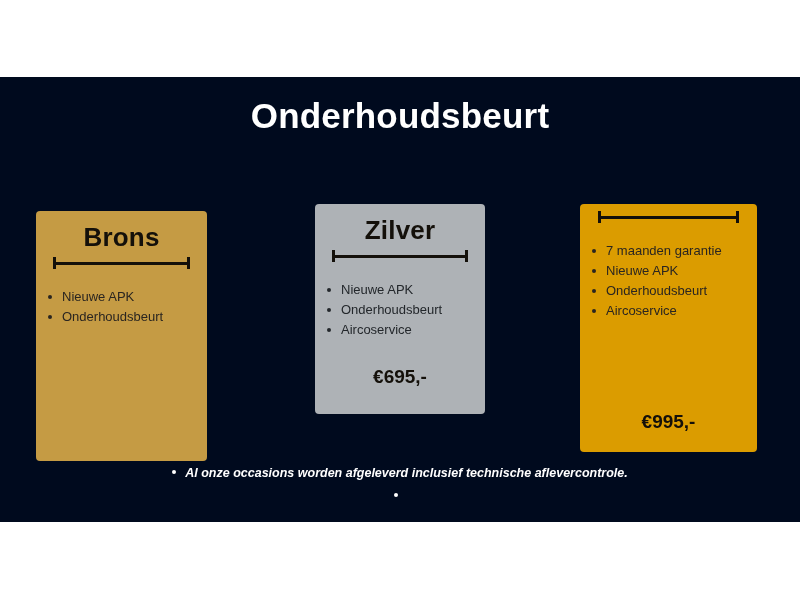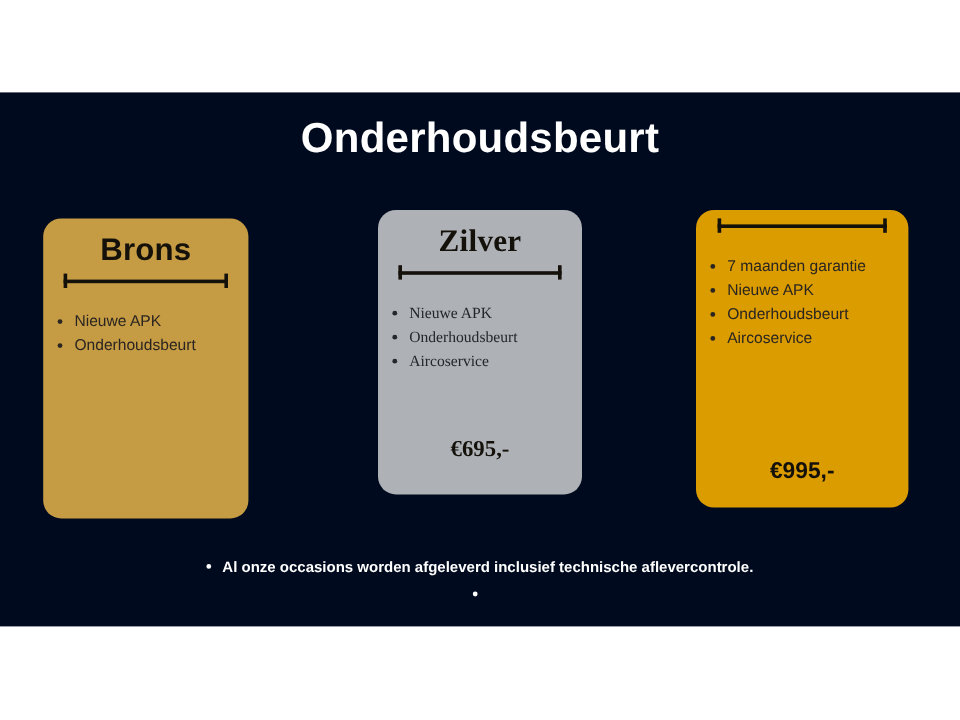--- a/index.html
+++ b/index.html
@@ -46,9 +46,10 @@
   
   .card {
     position: absolute;
-    border-radius: 15px;
+    border-radius: 4px;
     padding: 0;
     overflow: hidden;
+    margin-top: 29px;
   }
 
   .card-bronze {

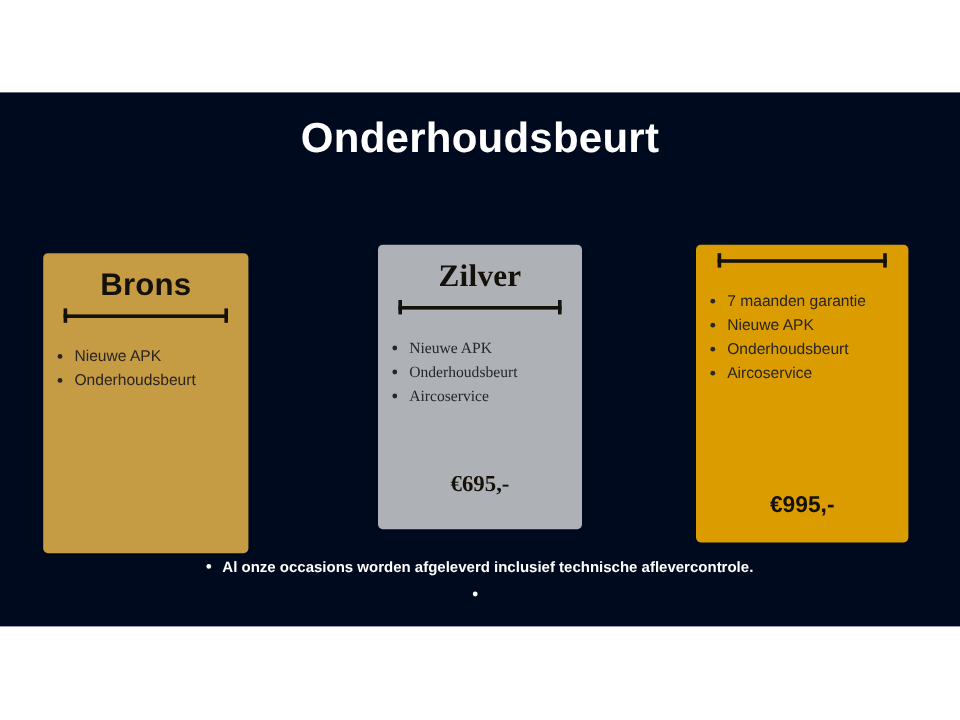--- a/index.html
+++ b/index.html
@@ -80,7 +80,7 @@
   }
 
   
-  .card-silver { height: 237px; font-family: Liberation Serif, serif; }
+  .card-silver { height: 210px; }
 
   .card-inner {
     position: relative;

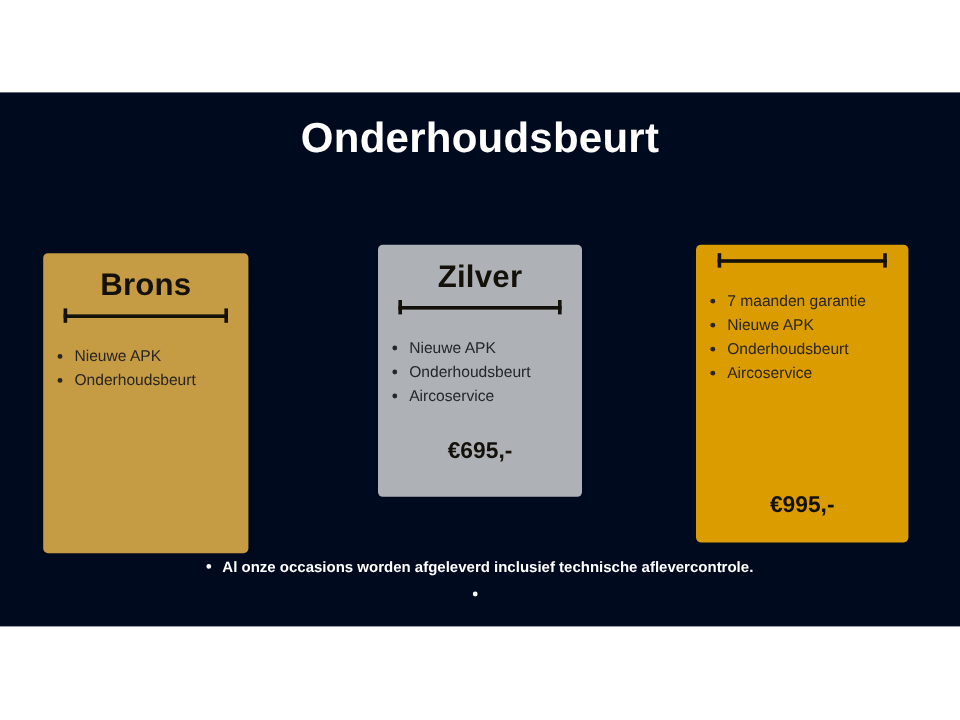--- a/index.html
+++ b/index.html
@@ -174,6 +174,7 @@
     font-weight: 700;
     line-height: 23px;
     white-space: nowrap;
+    font-style: italic;
   }
   .footnote .fbullet {
     display: inline-block;

